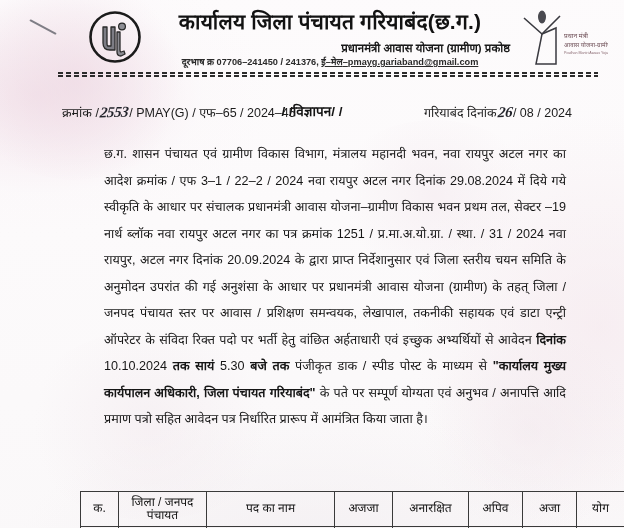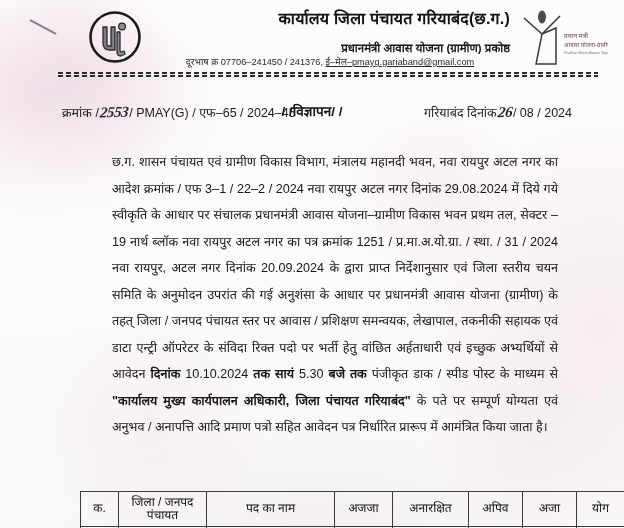--- a/index.html
+++ b/index.html
@@ -71,8 +71,8 @@
     left: 150px;
     top: 10px;
     width: 360px;
-    text-align: right;
-    font-size: 16px;
+    text-align: center;
+    font-size: 21px;
     font-weight: bold;
     letter-spacing: 0.2px;
     color: #121212;

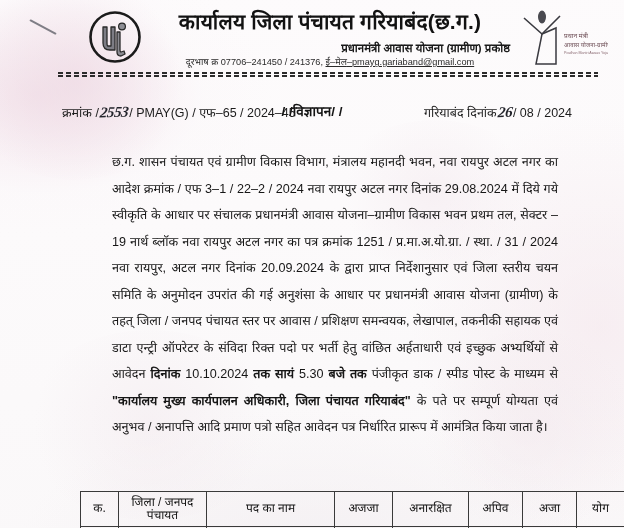--- a/index.html
+++ b/index.html
@@ -95,7 +95,7 @@
     width: 420px;
     text-align: center;
     font-size: 9.2px;
-    font-weight: normal;
+    font-weight: bold;
     color: #2a2a2a;
     white-space: nowrap;
   }

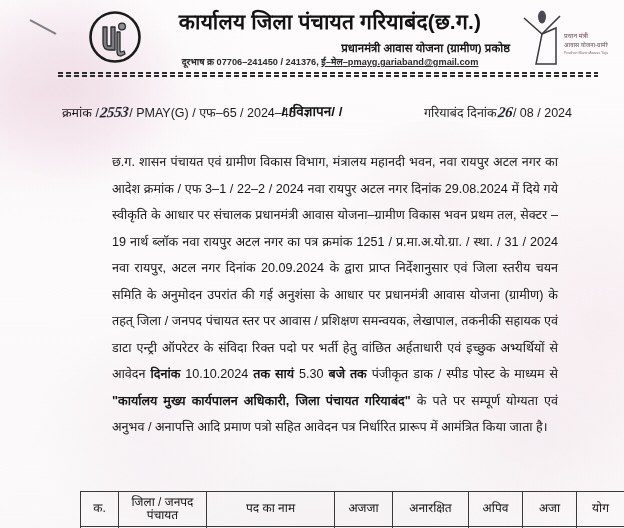--- a/index.html
+++ b/index.html
@@ -173,7 +173,7 @@
     text-align: justify;
     text-justify: inter-word;
   }
-  .body-text p { margin: 16px; }
+  .body-text p { margin: 8px; }
   .body-text p + p { margin-top: 0px; }
   .indent { padding-left: 34px; }
   .b { font-weight: bold; }

